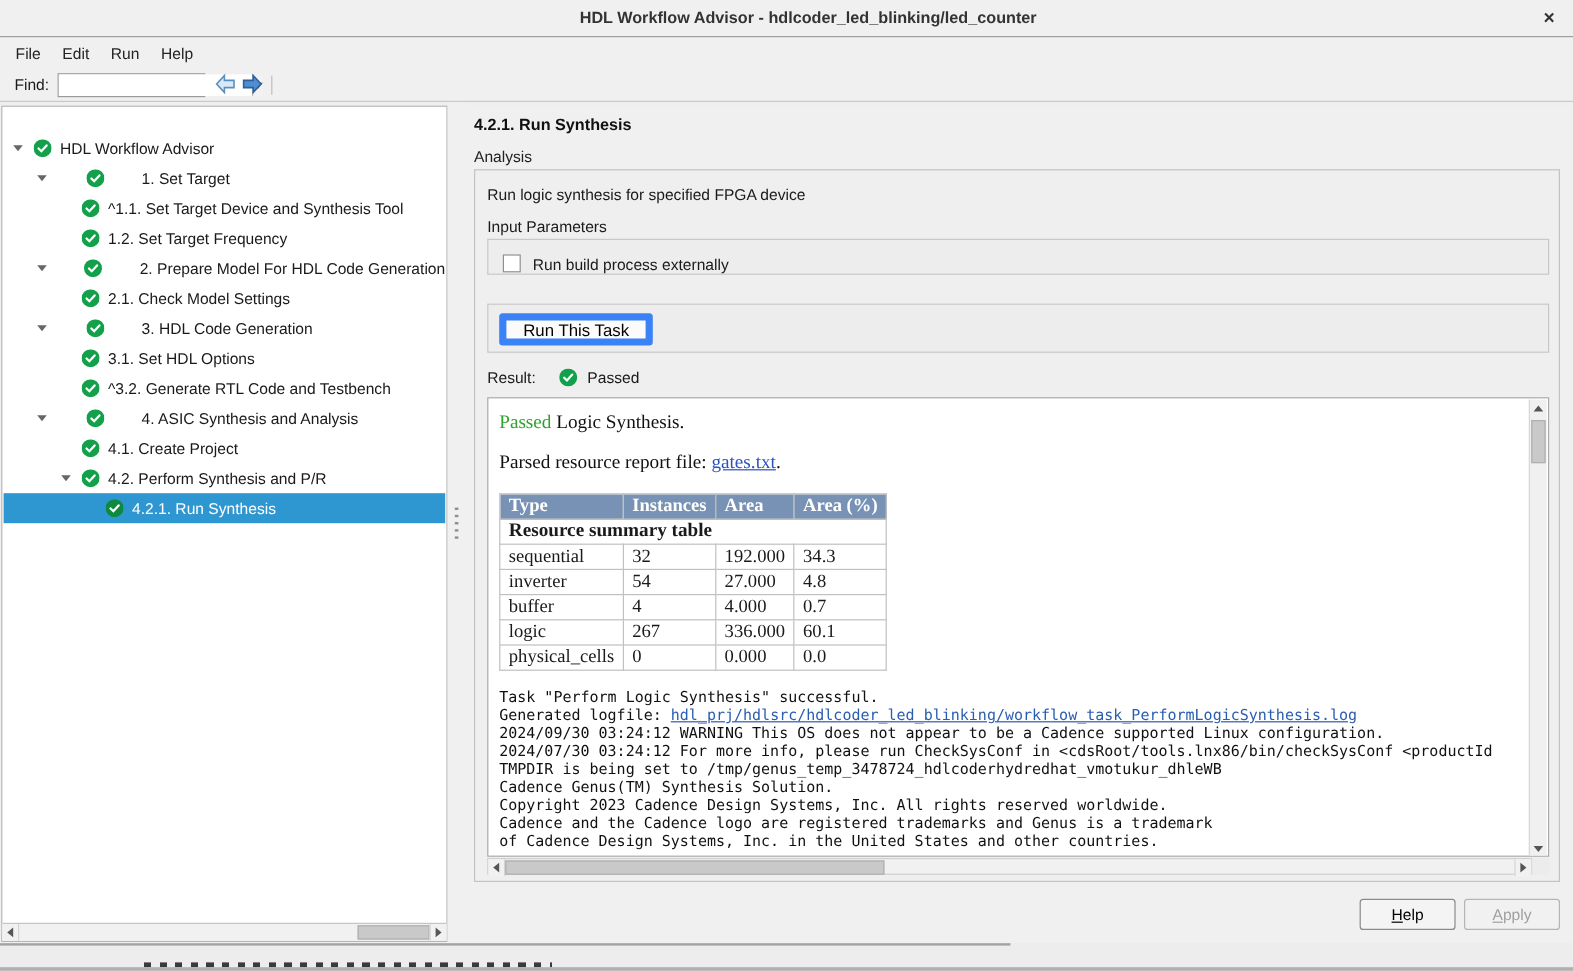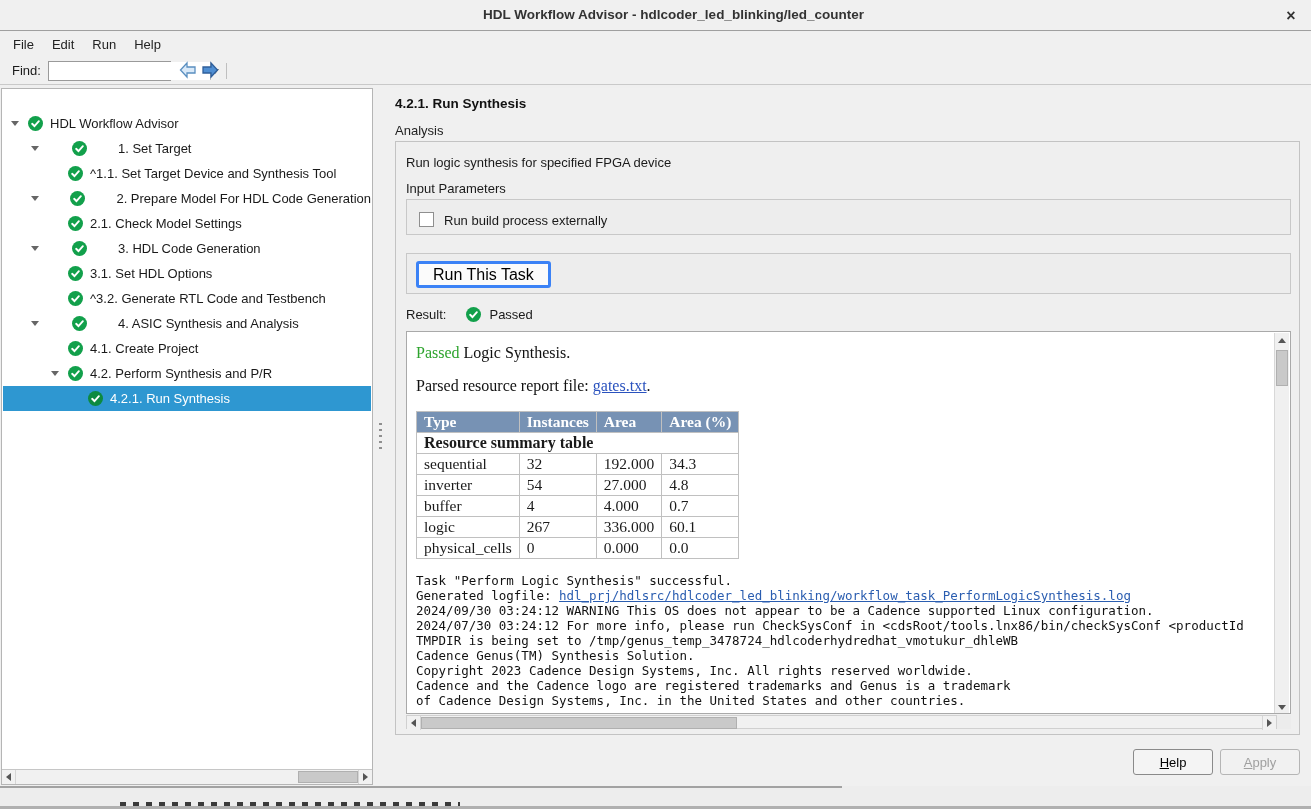--- a/index.html
+++ b/index.html
@@ -204,6 +204,14 @@
       <span class="tree-label">^1.1. Set Target Device and Synthesis Tool</span>
     </div>
 
+    <div class="tree-row lvl2">
+      <span class="expander"></span>
+      <svg class="check-icon" viewBox="0 0 16 16">
+          <circle cx="8" cy="8" r="8" fill="#12a04b"></circle>
+          <path d="M4.4 8.3 L6.9 10.7 L11.6 5.5" stroke="#fff" stroke-width="2" fill="none" stroke-linecap="round"></path>
+        </svg>
+      <span class="tree-label">1.2. Set Target Frequency</span>
+    </div>
 
     <div class="tree-row lvl1">
       <span class="expander">

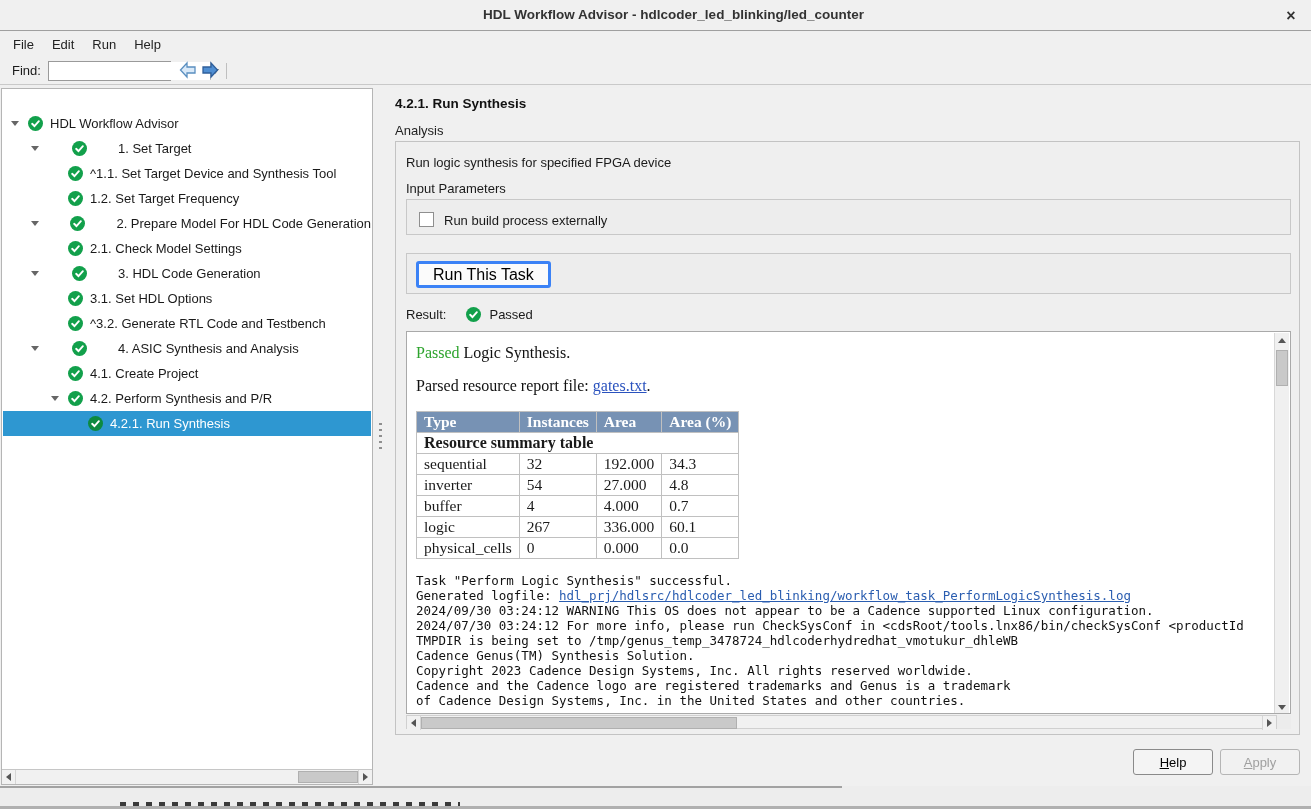--- a/index.html
+++ b/index.html
@@ -72,7 +72,7 @@
     background:#efefef; border:1px solid #c3c3c3; }
   .desc-text { position:absolute; left:10px; top:13px; }
   .params-label { position:absolute; left:10px; top:39px; }
-  .params-box { position:absolute; left:10px; top:57px; width:885px; height:36px;
+  .params-box { position:absolute; left:10px; top:57px; width:885px; height:30px;
     background:#ededed; border:1px solid #c8c8c8; }
   .checkbox { position:absolute; left:12px; top:12px; width:15px; height:15px;
     background:#fff; border:1px solid #8f8f8f; }

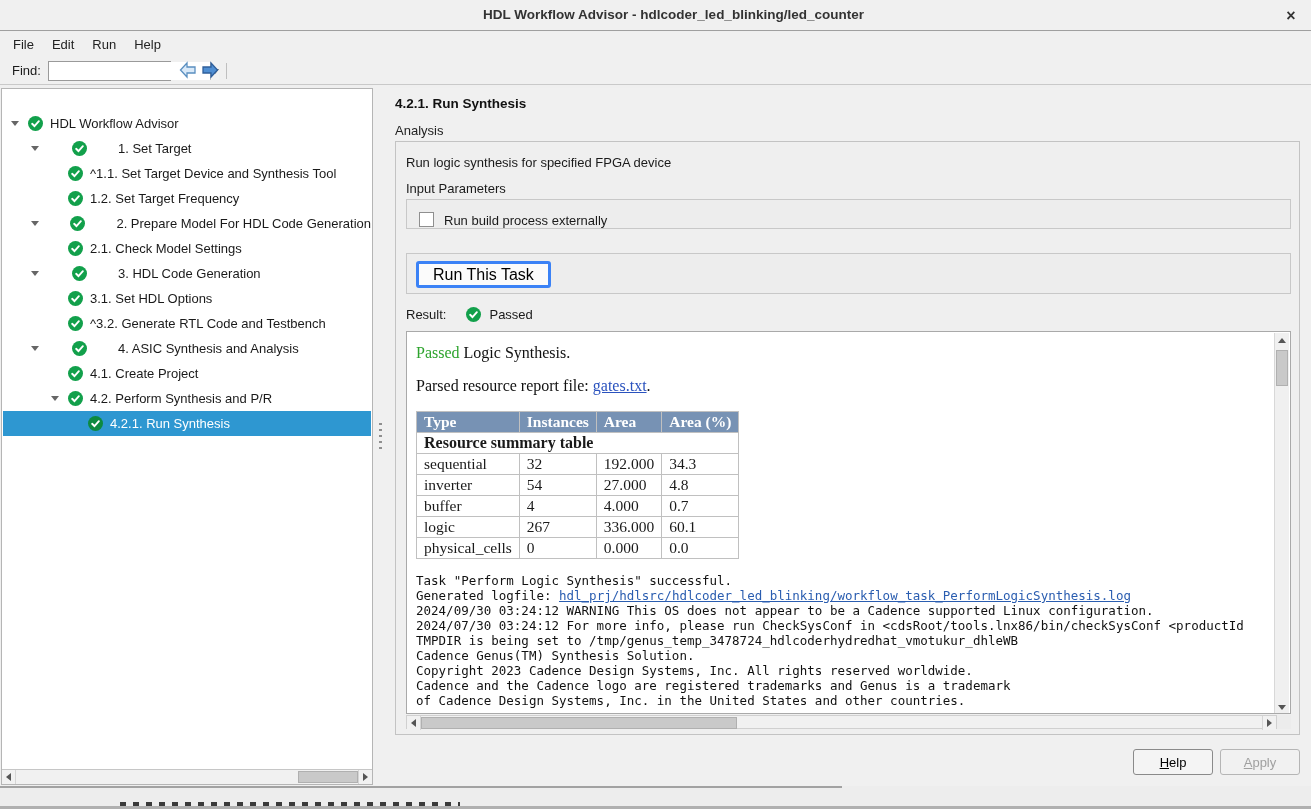--- a/index.html
+++ b/index.html
@@ -80,7 +80,7 @@
   .run-box { position:absolute; left:10px; top:111px; width:885px; height:41px;
     background:#ededed; border:1px solid #c8c8c8; }
   .run-btn { position:absolute; left:9px; top:7px; height:27px; padding:0 14px;
-    background:#fbfbfb; border:3px solid #3b82f6; border-radius:3px; font-size:16px;
+    background:#fbfbfb; border:6px solid #3b82f6; border-radius:3px; font-size:14px;
     font-family:"Liberation Sans", sans-serif; }
   .result-row { position:absolute; left:10px; top:165px; display:flex; align-items:center; }
   .result-label { margin-right:20px;text-align:center; }

